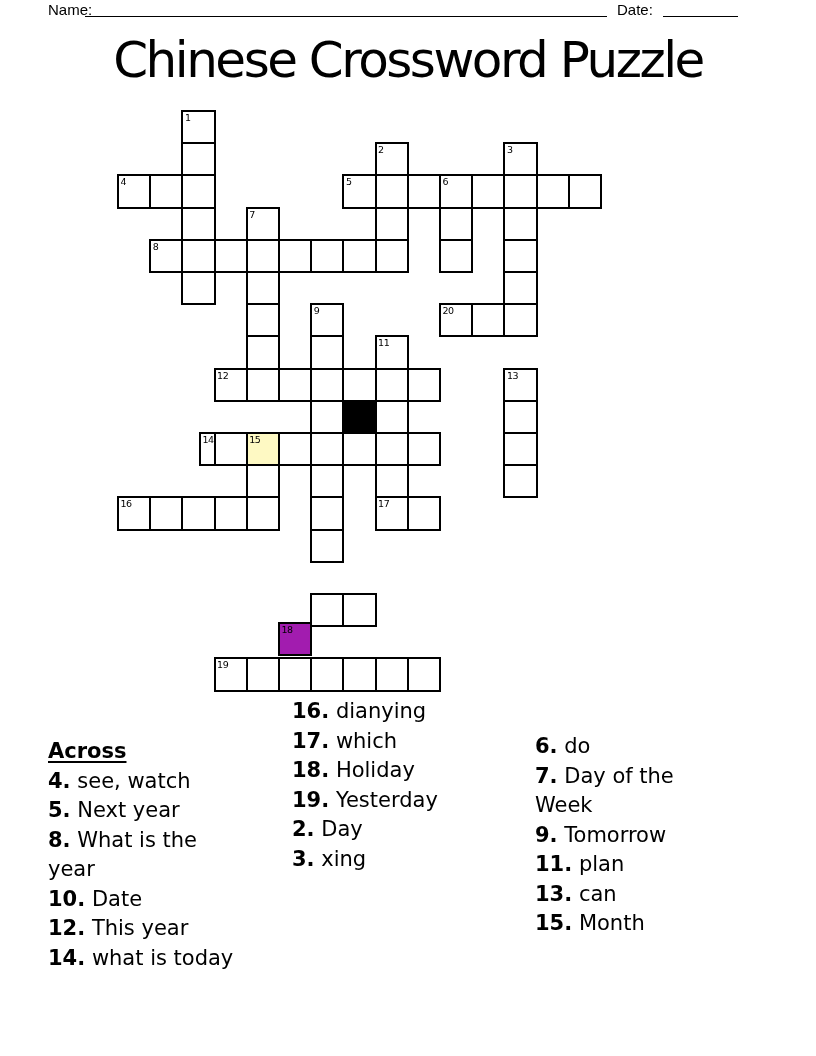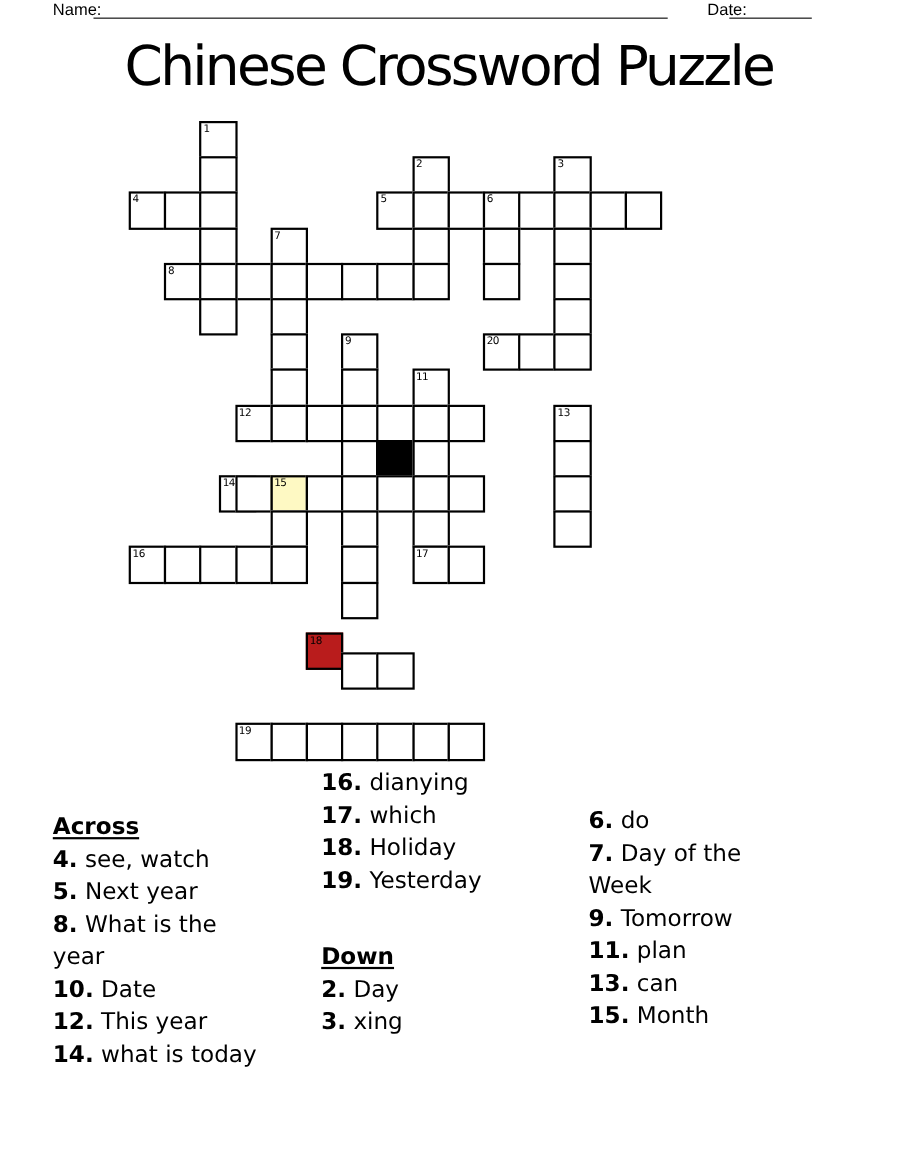--- a/index.html
+++ b/index.html
@@ -53,7 +53,7 @@
 
   <span class="hdr-label" style="left:48px">Name:</span>
   <span class="blank-line" style="left:85px; width:522px"></span>
-  <span class="hdr-label" style="left:643px">Date:</span>
+  <span class="hdr-label" style="left:617px">Date:</span>
   <span class="blank-line" style="left:663px; width:75px"></span>
 
   <div class="title">Chinese Crossword Puzzle</div>

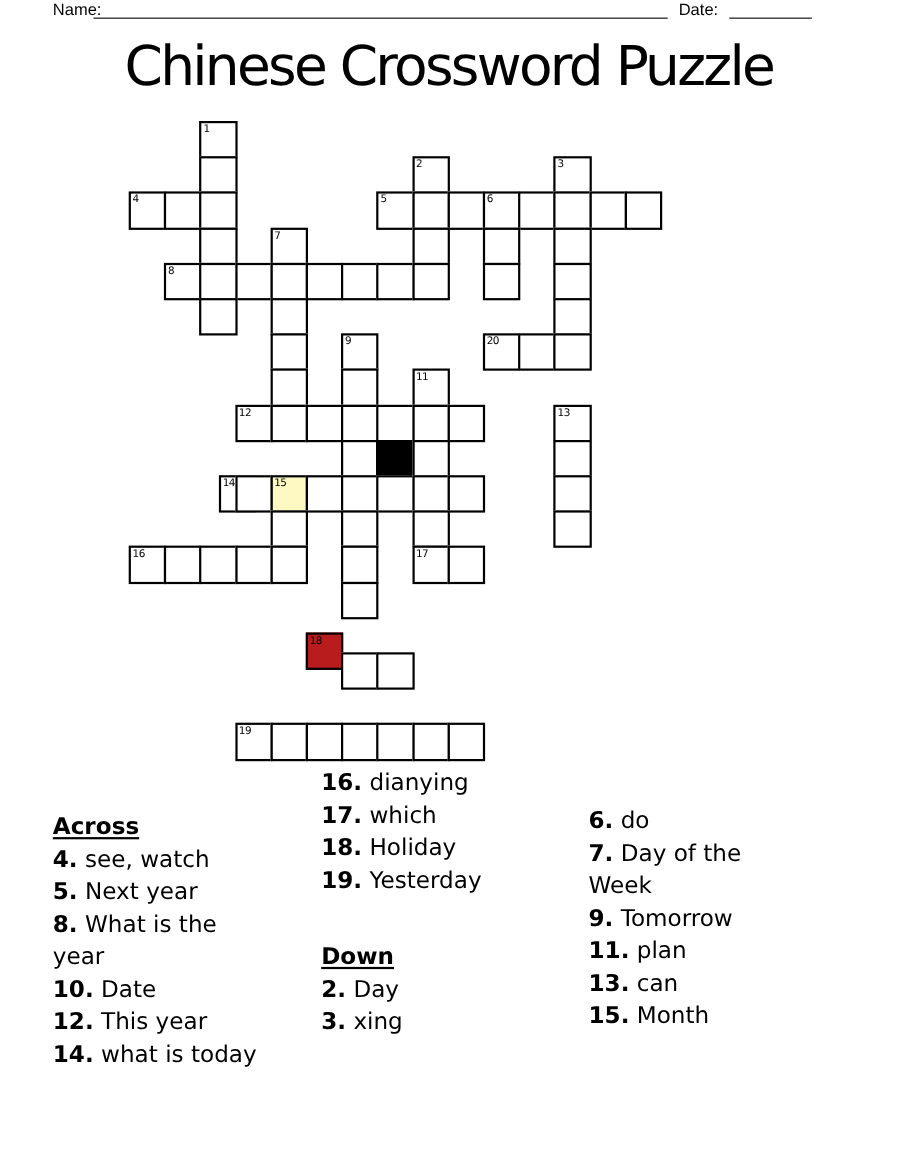--- a/index.html
+++ b/index.html
@@ -168,7 +168,7 @@
       </div>
       <div class="cell" style="left: 406.8px; top: 496.4px; background: rgb(255, 255, 255); border-color: rgb(0, 0, 0);"></div>
       <div class="cell" style="left: 310.2px; top: 528.6px; background: rgb(255, 255, 255); border-color: rgb(0, 0, 0);"></div>
-      <div class="cell" style="left: 278px; top: 575px; background: #b91c1c; border-color: rgb(0, 0, 0);">
+      <div class="cell" style="left: 278px; top: 622px; background: #a21caf; border-color: rgb(0, 0, 0);">
         <span class="num">18</span>
       </div>
       <div class="cell" style="left: 310.2px; top: 593px; background: rgb(255, 255, 255); border-color: rgb(0, 0, 0);"></div>

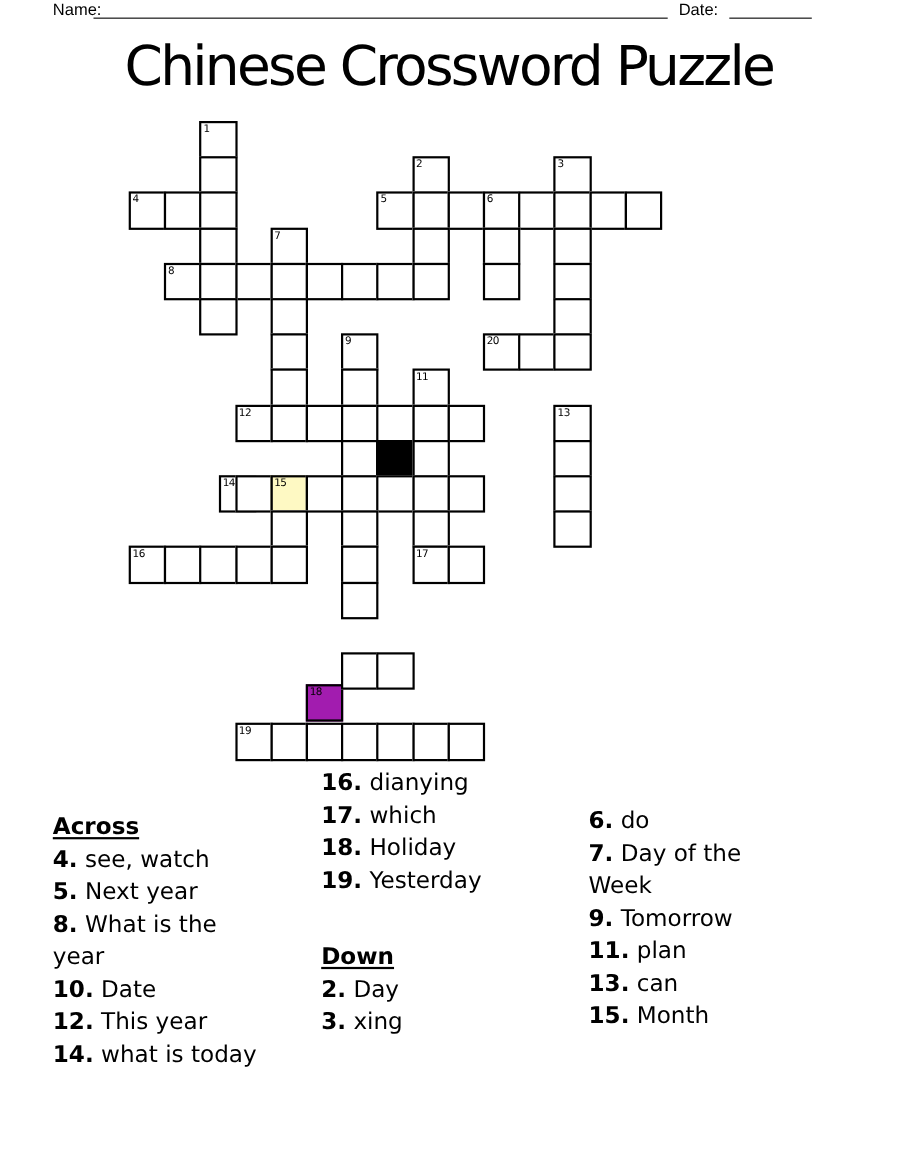--- a/index.html
+++ b/index.html
@@ -199,7 +199,6 @@
       <div class="clue"><b>17.</b> which</div>
       <div class="clue"><b>18.</b> Holiday</div>
       <div class="clue"><b>19.</b> Yesterday</div>
-      <div class="clue-header">Down</div>
       <div class="clue"><b>2.</b> Day</div>
       <div class="clue"><b>3.</b> xing</div>
     </div>

